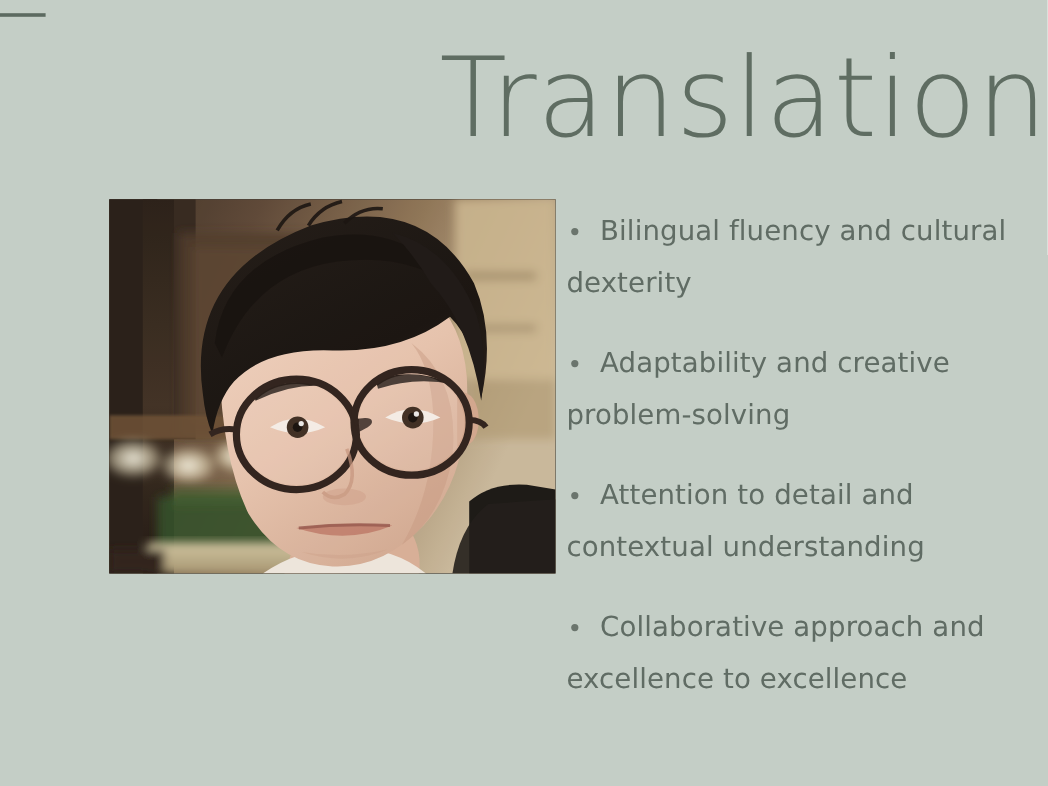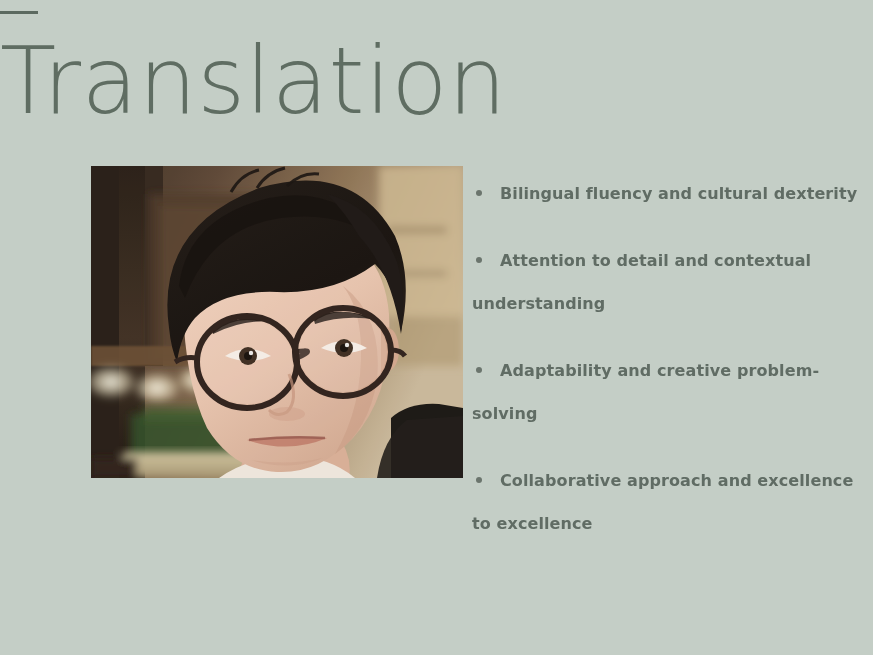--- a/index.html
+++ b/index.html
@@ -36,7 +36,7 @@
     left: 0px;
     top: 36px;
     width: 873px;
-    text-align: left;
+    text-align: right;
     font-family: "DejaVu Sans", sans-serif;
     font-weight: 300;
     font-size: 92px;

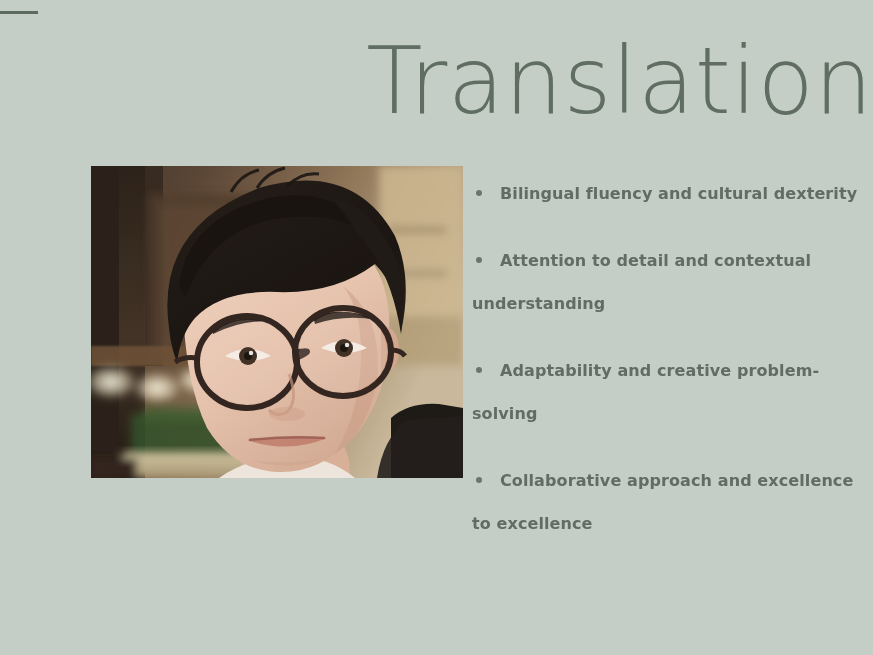--- a/index.html
+++ b/index.html
@@ -75,8 +75,8 @@
     padding: 0;
     color: #606c64;
     font-family: "DejaVu Sans", sans-serif;
-    font-weight: 700;
-    font-size: 16px;
+    font-weight: 400;
+    font-size: 23px;
     line-height: 43px;
     letter-spacing: 0.1px;
   }

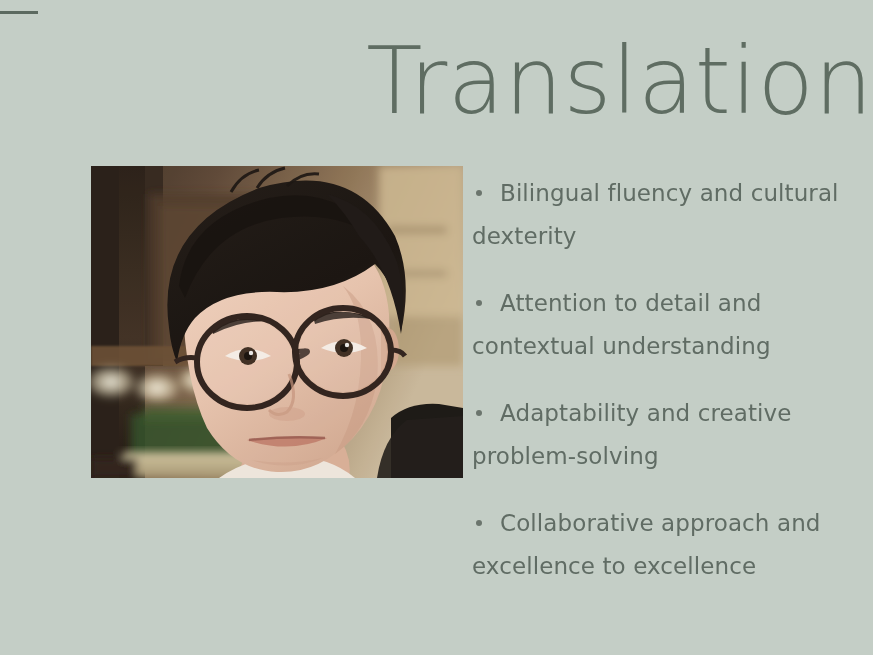--- a/index.html
+++ b/index.html
@@ -246,14 +246,14 @@
     </li>
     <li class="bullet-item">
       <span class="bullet-dot"></span>
+      <span class="bullet-text">Adaptability and creative problem-solving</span>
+    </li>
+    <li class="bullet-item">
+      <span class="bullet-dot"></span>
       <span class="bullet-text">Attention to detail and contextual understanding</span>
     </li>
     <li class="bullet-item">
       <span class="bullet-dot"></span>
-      <span class="bullet-text">Adaptability and creative problem-solving</span>
-    </li>
-    <li class="bullet-item">
-      <span class="bullet-dot"></span>
       <span class="bullet-text">Collaborative approach and excellence to excellence</span>
     </li>
   </ul>

